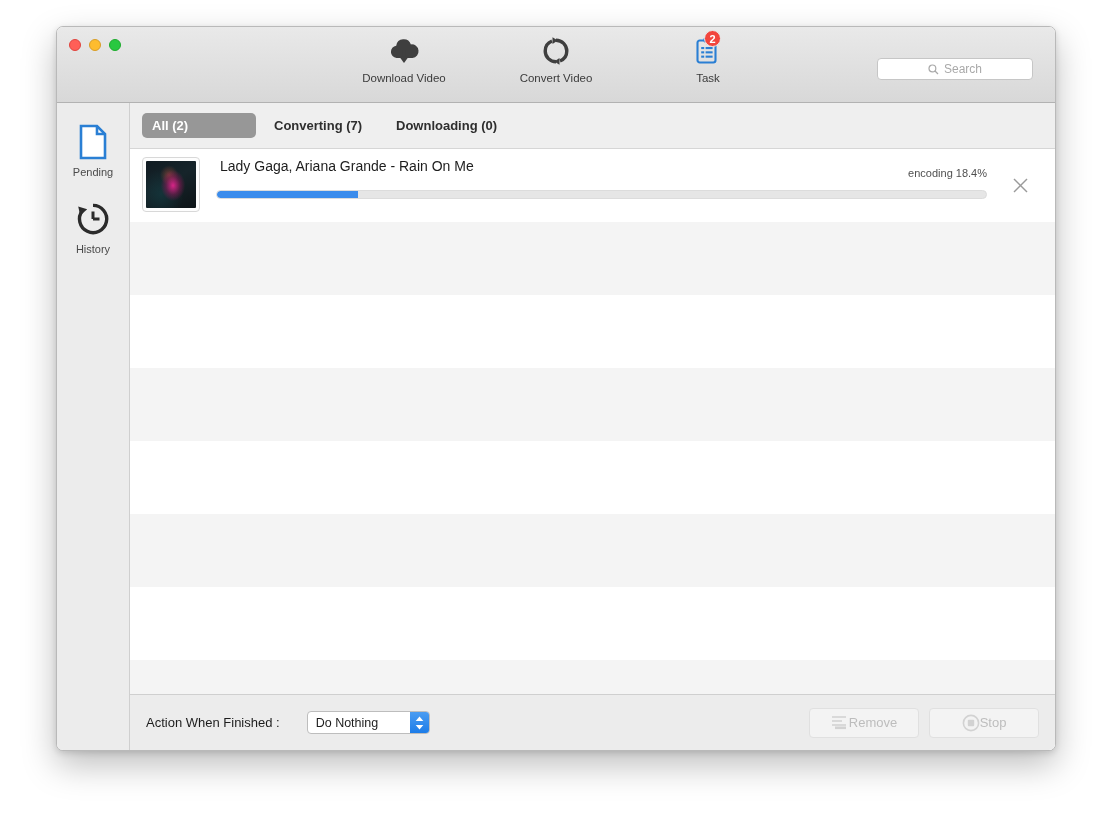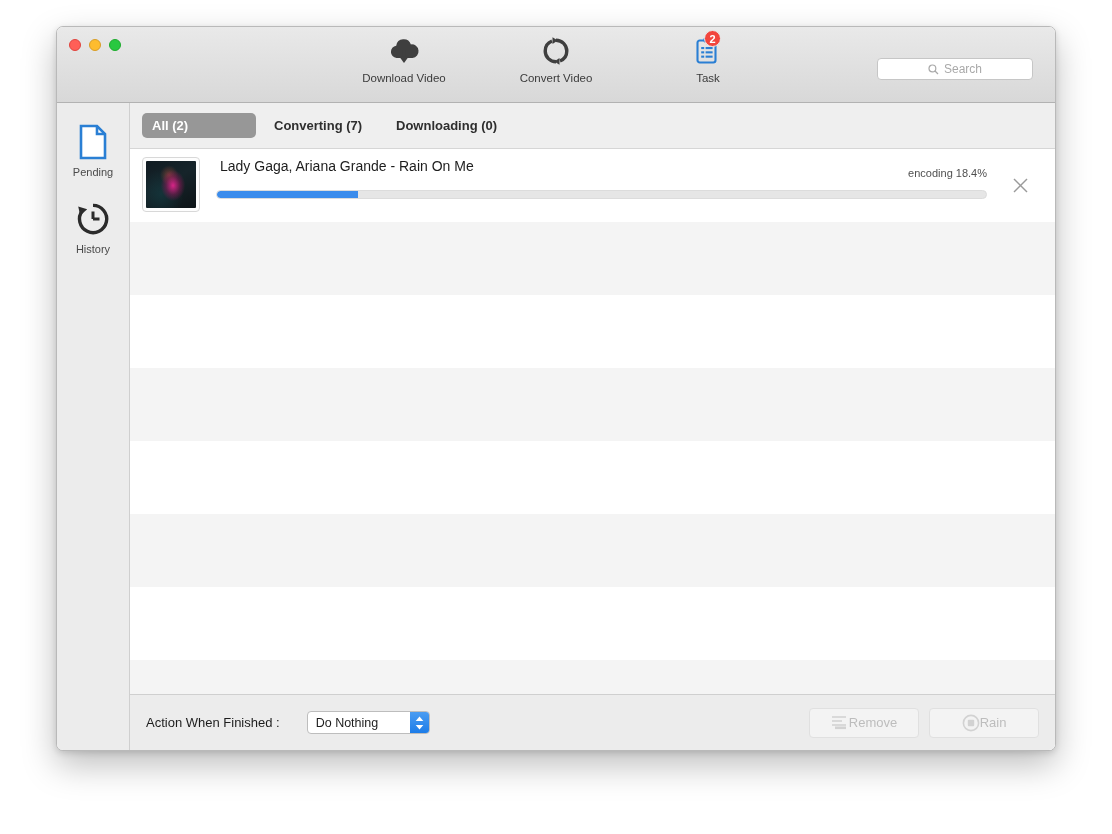--- a/index.html
+++ b/index.html
@@ -494,7 +494,7 @@
               <circle cx="9" cy="9" r="7.6" fill="none" stroke="#d2d2d2" stroke-width="1.6"></circle>
               <rect x="5.8" y="5.8" width="6.4" height="6.4" rx="1" fill="#d2d2d2"></rect>
             </svg>
-            <span class="foot-btn-label">Rain</span>
+            <span class="foot-btn-label">Stop</span>
           </div>
 
         </div>

